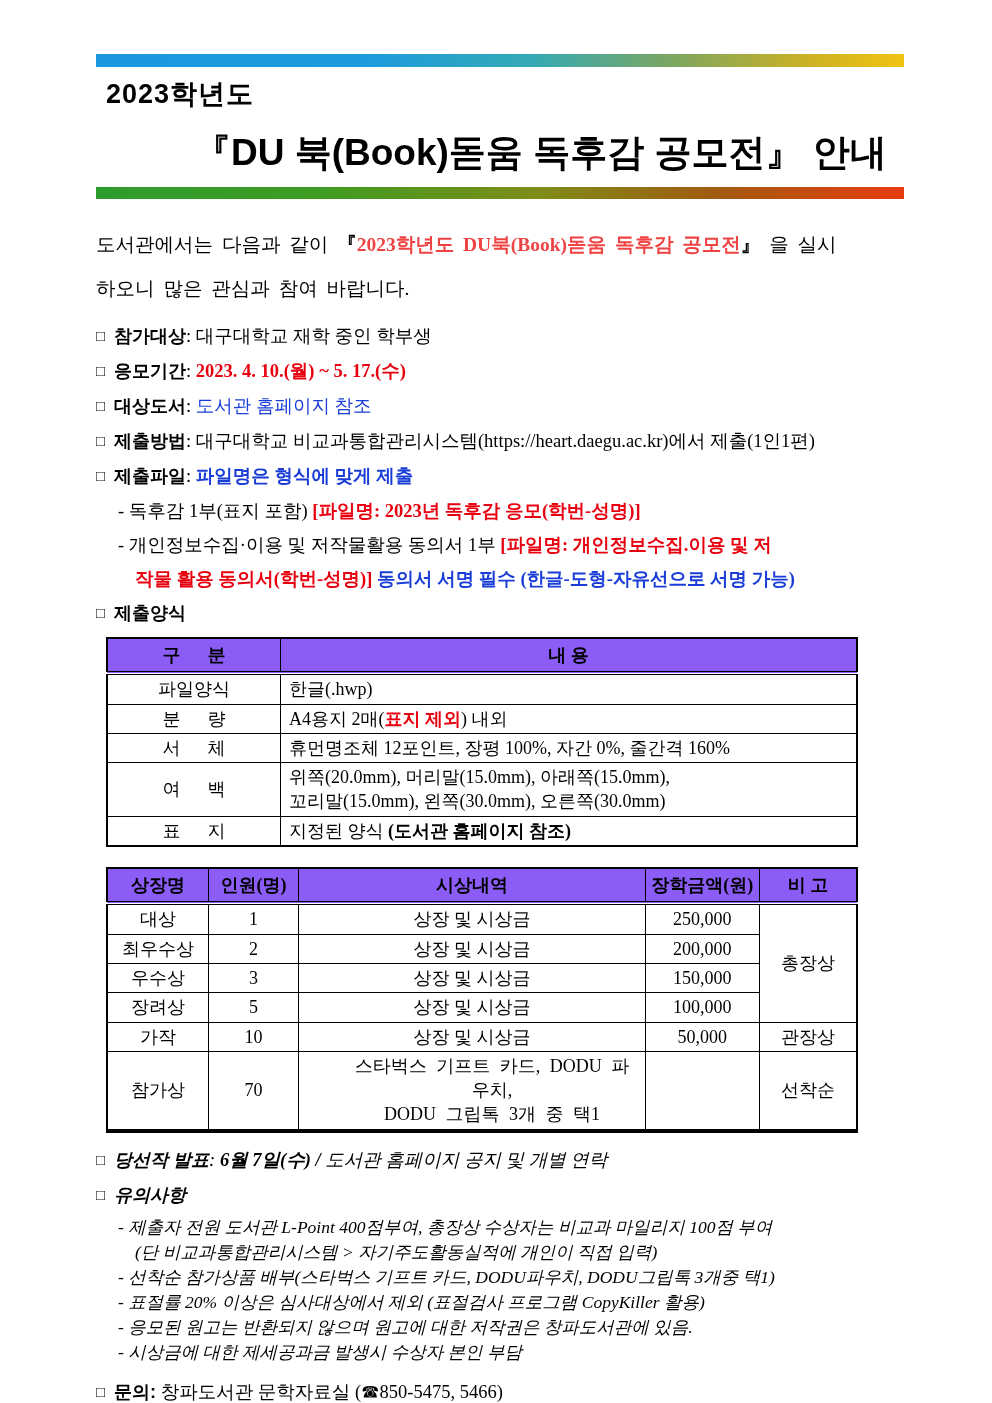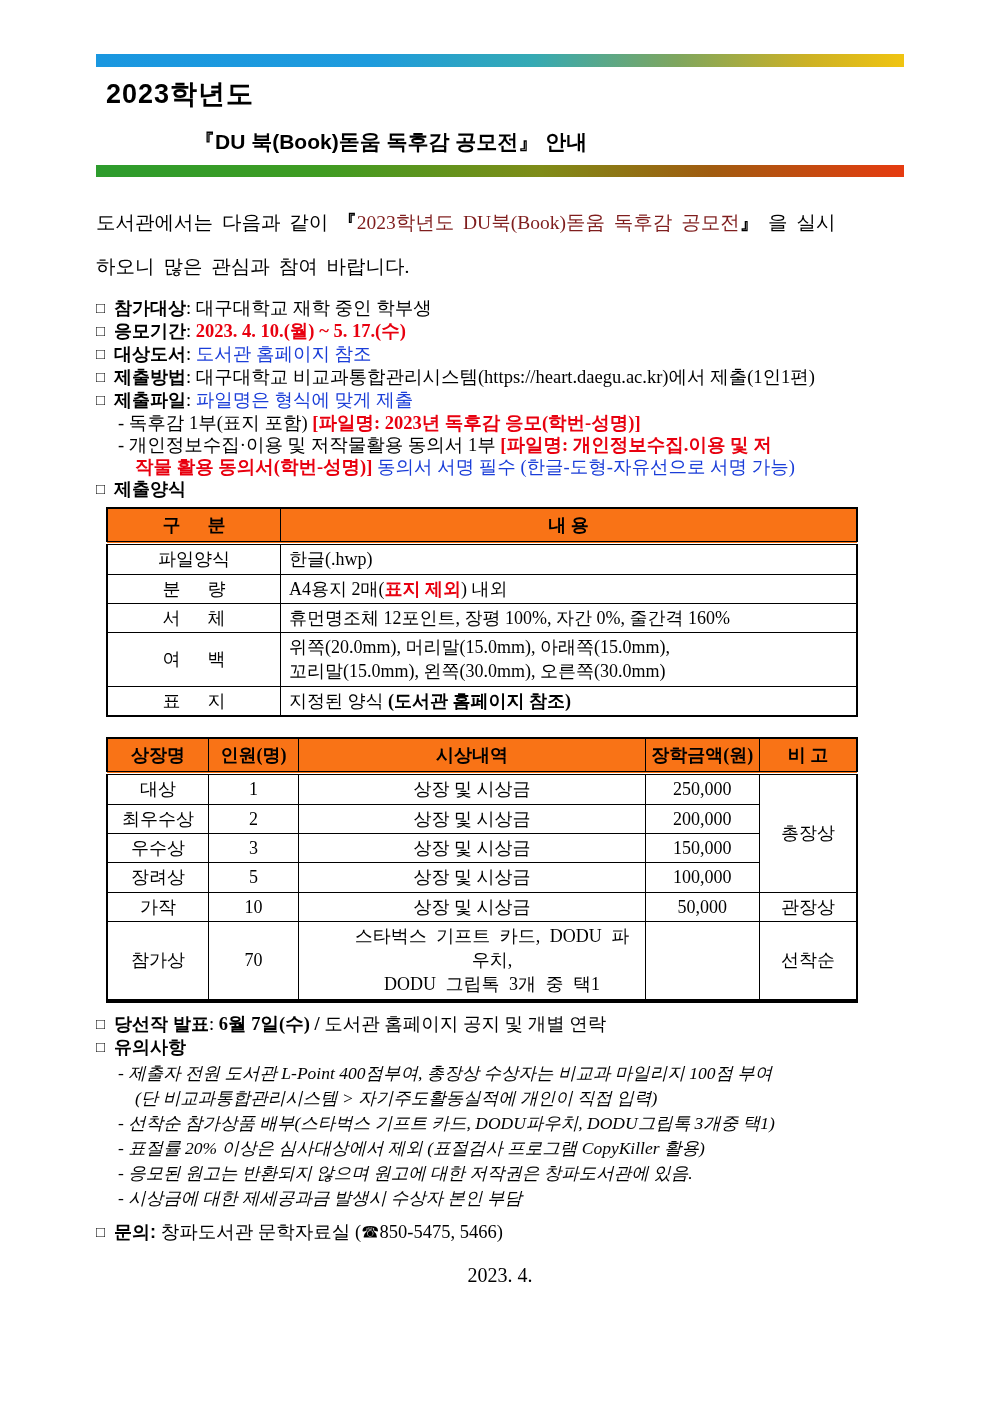--- a/index.html
+++ b/index.html
@@ -16,7 +16,7 @@
 
   
   .title-year{font-family:"Liberation Sans","DejaVu Sans",sans-serif;font-size:27px;font-weight:bold;margin:9px 0 16px 10px;letter-spacing:1px;}
-  .title-main{font-family:"Liberation Sans","DejaVu Sans",sans-serif;font-size:21px;font-weight:bold;margin:5px 0 0 98px;}
+  .title-main{font-family:"Liberation Sans","DejaVu Sans",sans-serif;font-size:37px;font-weight:bold;margin:5px 0 0 98px;}
 
   
   .intro{margin-top:24px;font-size:19.5px;line-height:44px;text-align:justify;word-spacing:4px;}

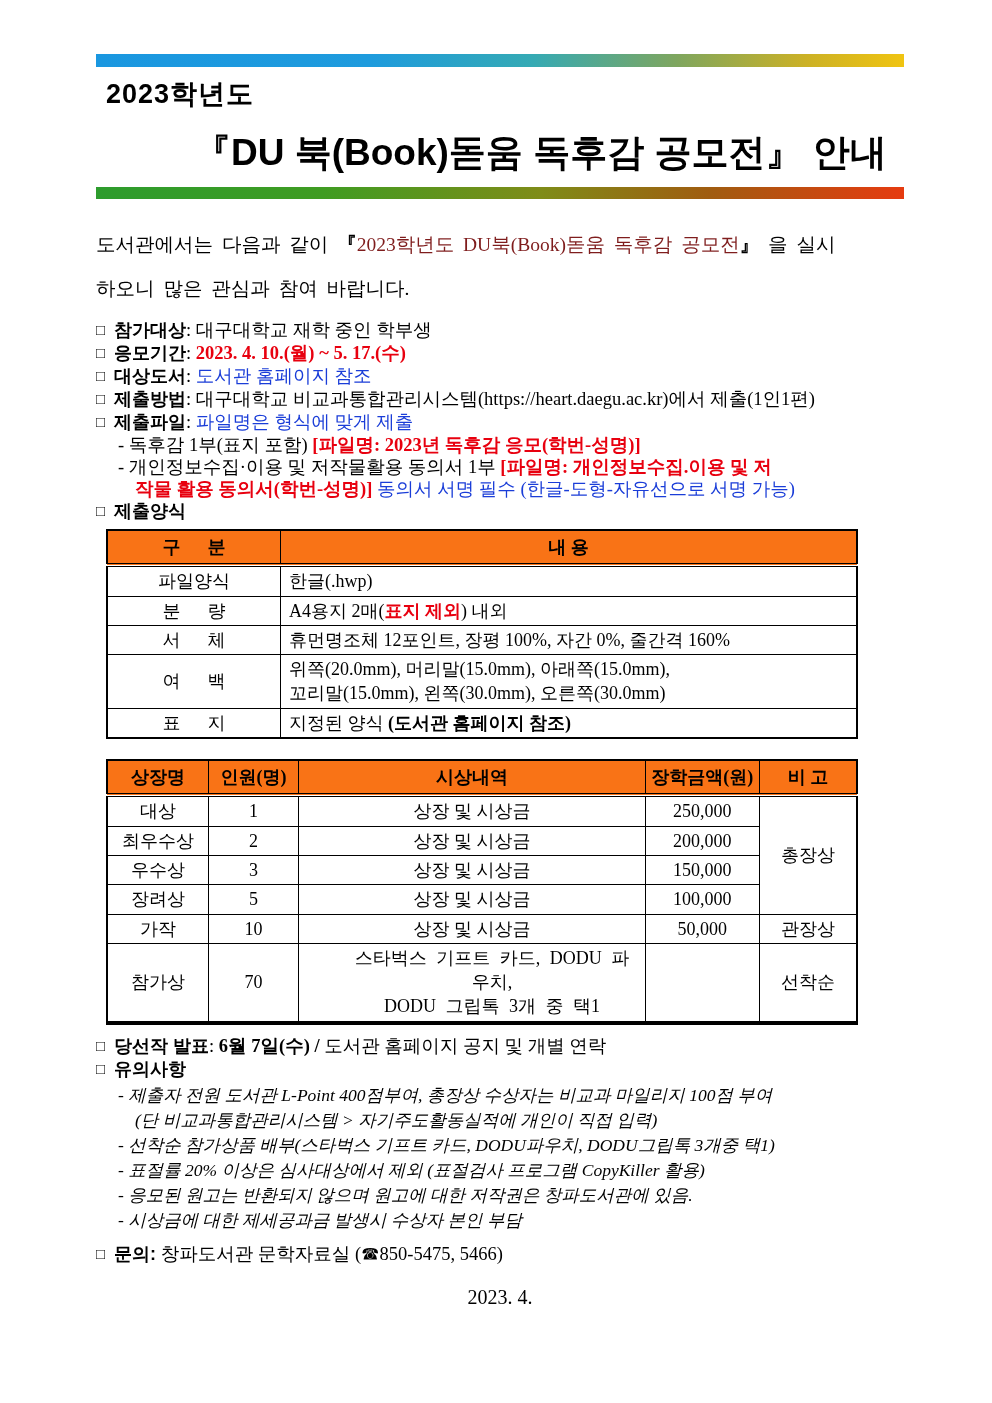--- a/index.html
+++ b/index.html
@@ -21,7 +21,7 @@
   
   .intro{margin-top:24px;font-size:19.5px;line-height:44px;text-align:justify;word-spacing:4px;}
   .intro .bold{font-weight:bold;}
-  .hl{color:#7f1d1d;font-weight:normal;}
+  .hl{color:#ef4444;font-weight:bold;}
 
   
   .bullets{margin-top:8px;font-size:18.5px;line-height:22px;}

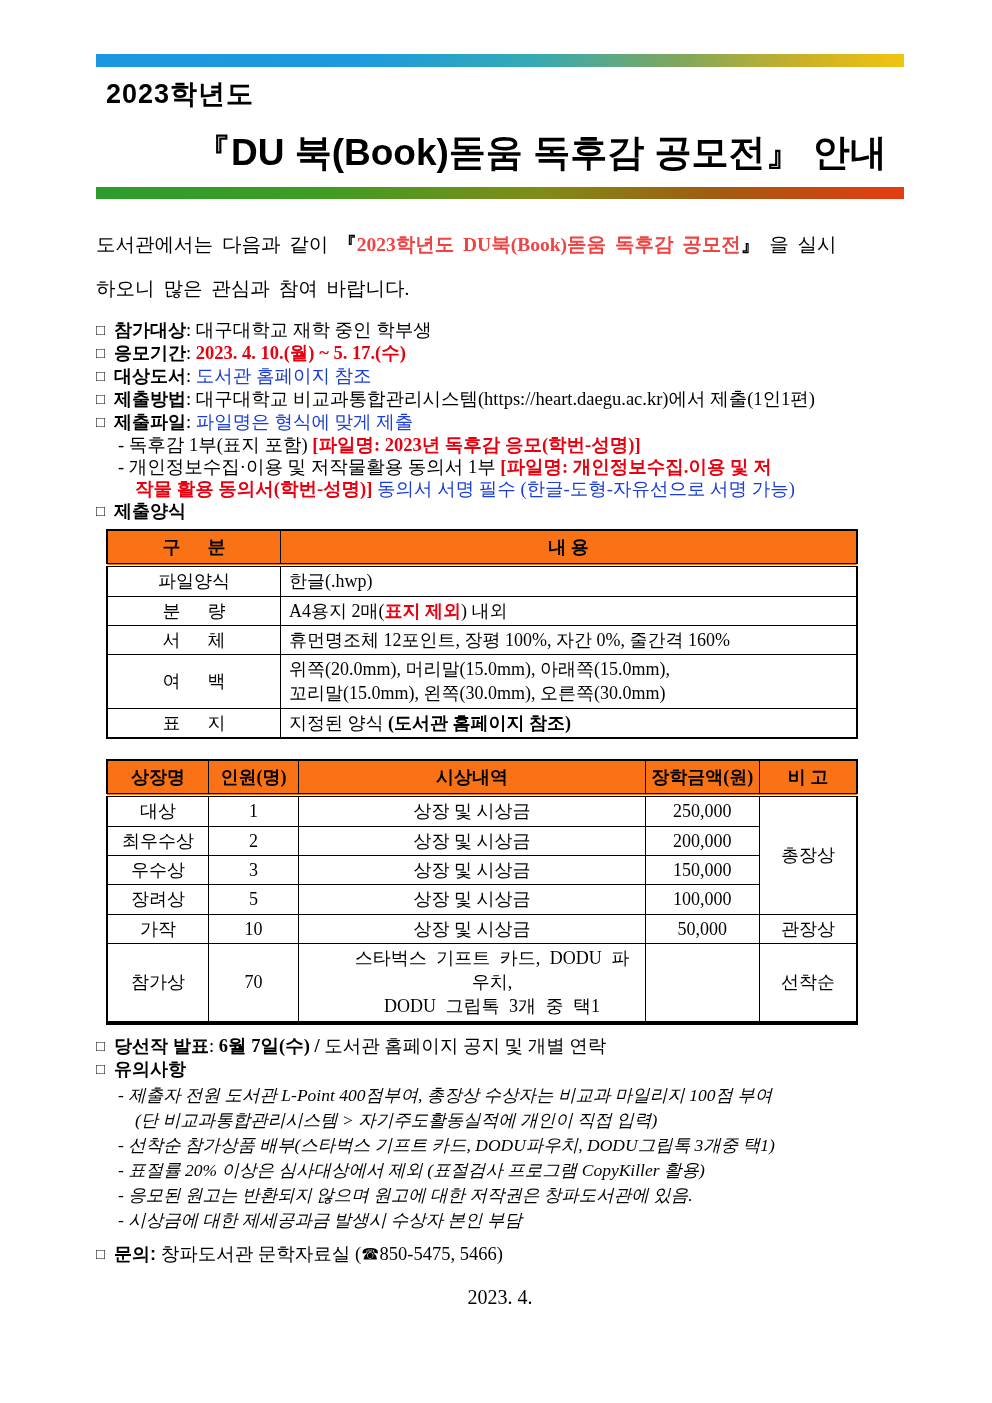--- a/index.html
+++ b/index.html
@@ -24,7 +24,7 @@
   .hl{color:#ef4444;font-weight:bold;}
 
   
-  .bullets{margin-top:8px;font-size:18.5px;line-height:22px;}
+  .bullets{margin-top:8px;font-size:18.5px;line-height:34px;}
   .b-line{white-space:nowrap;}
   .box{display:inline-block;font-size:15px;margin-right:9px;transform:translateY(-1px);}
   .lbl-b{font-weight:bold;font-family:"Liberation Sans","DejaVu Sans",sans-serif;font-size:18px;}

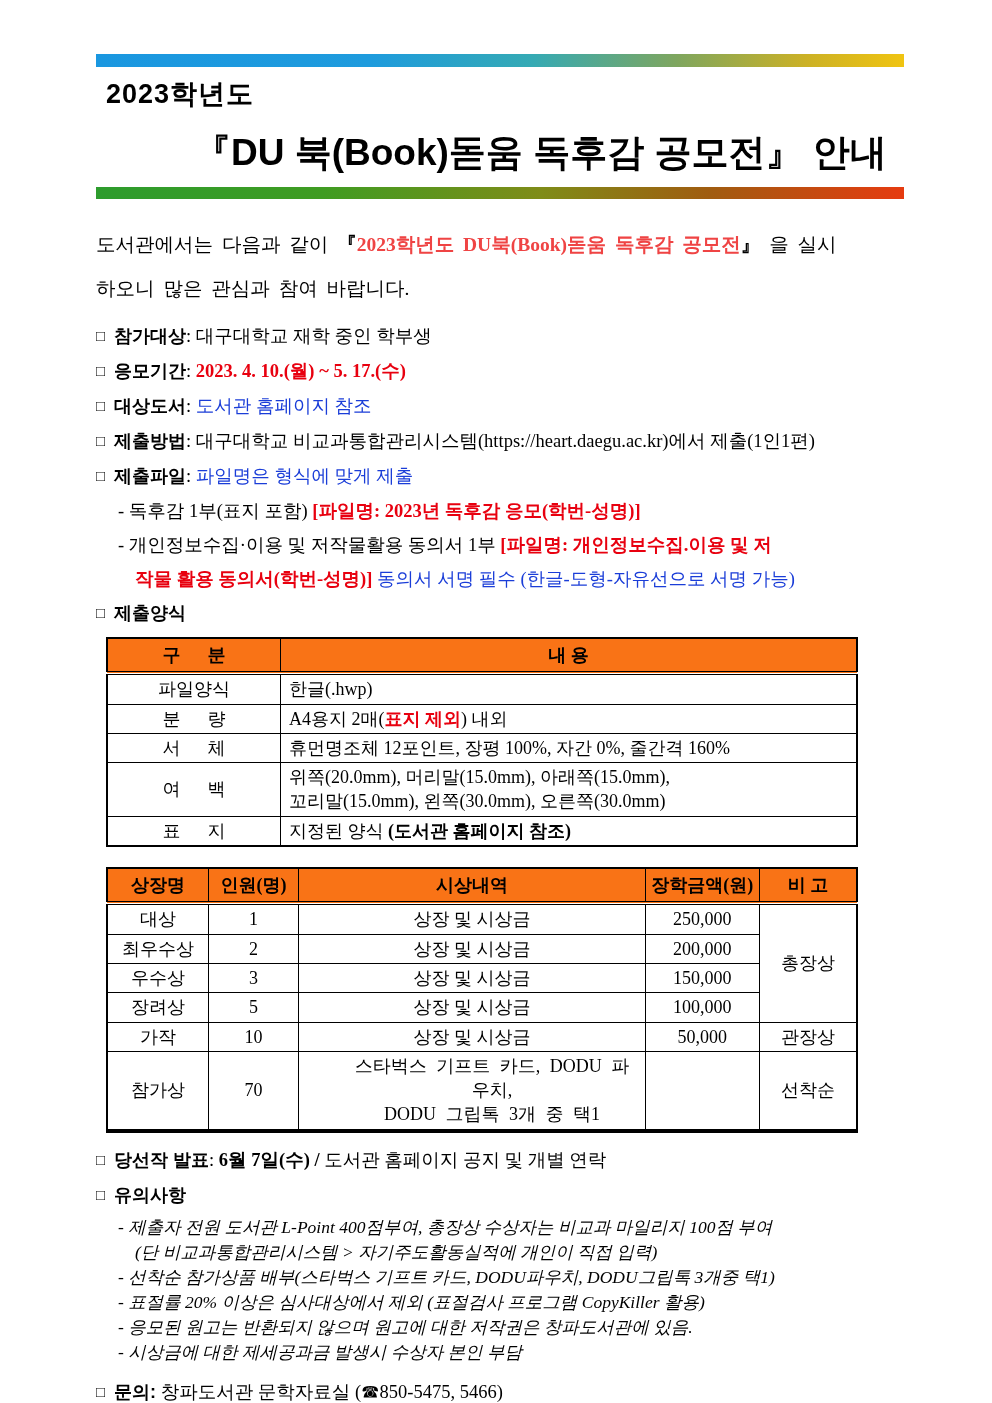--- a/index.html
+++ b/index.html
@@ -33,7 +33,7 @@
   .red{color:#e8000f;font-weight:bold;}
   .redline{color:#e8000f;font-weight:bold;}
   .blue{color:#1a3dd8;}
-  .blue-b{color:#1a3dd8;font-weight:normal;}
+  .blue-b{color:#1a3dd8;font-weight:bold;}
   .mag{color:#000000;font-weight:bold;}
 
   

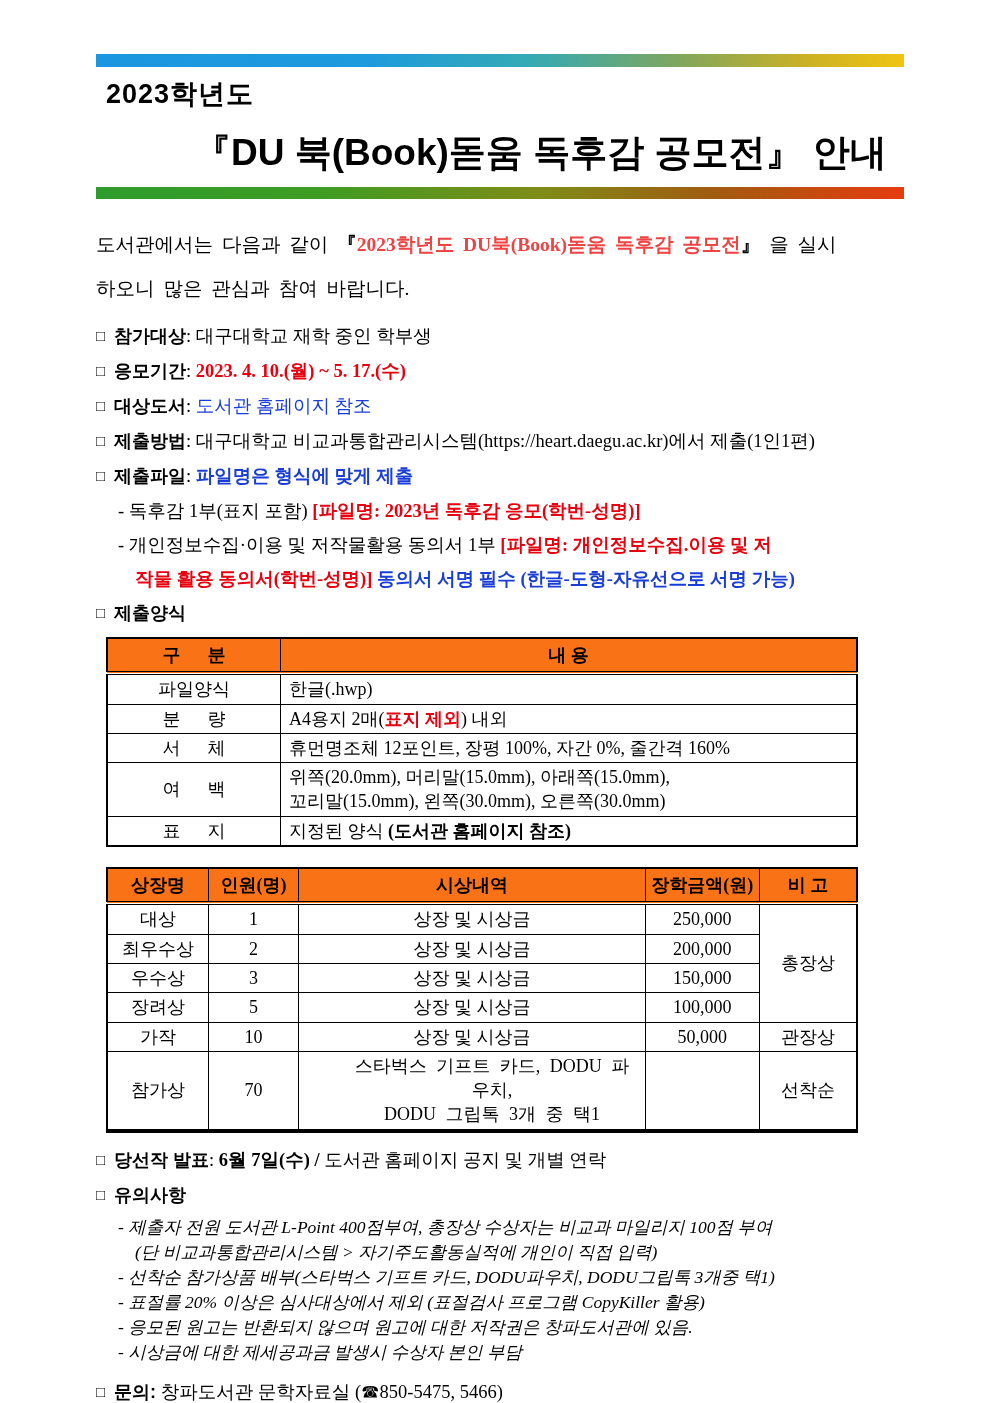--- a/index.html
+++ b/index.html
@@ -40,7 +40,7 @@
   table{border-collapse:collapse;width:752px;margin:6px 0 0 10px;font-size:18px;}
   th,td{border:1px solid #000;padding:2px 8px;line-height:1.35;}
   table{border:2px solid #000;}
-  thead th{background:#f97316;border-bottom:4px double #000;font-weight:bold;padding:4px 3px;}
+  thead th{background:#8b5cf6;border-bottom:4px double #000;font-weight:bold;padding:4px 3px;}
   .fmt-table .lbl{text-align:center;white-space:pre-wrap;width:156px;}
   .fmt-table .val{text-align:left;white-space:pre-wrap;}
   .award-table{margin-top:20px;border-bottom:4px solid #000;}

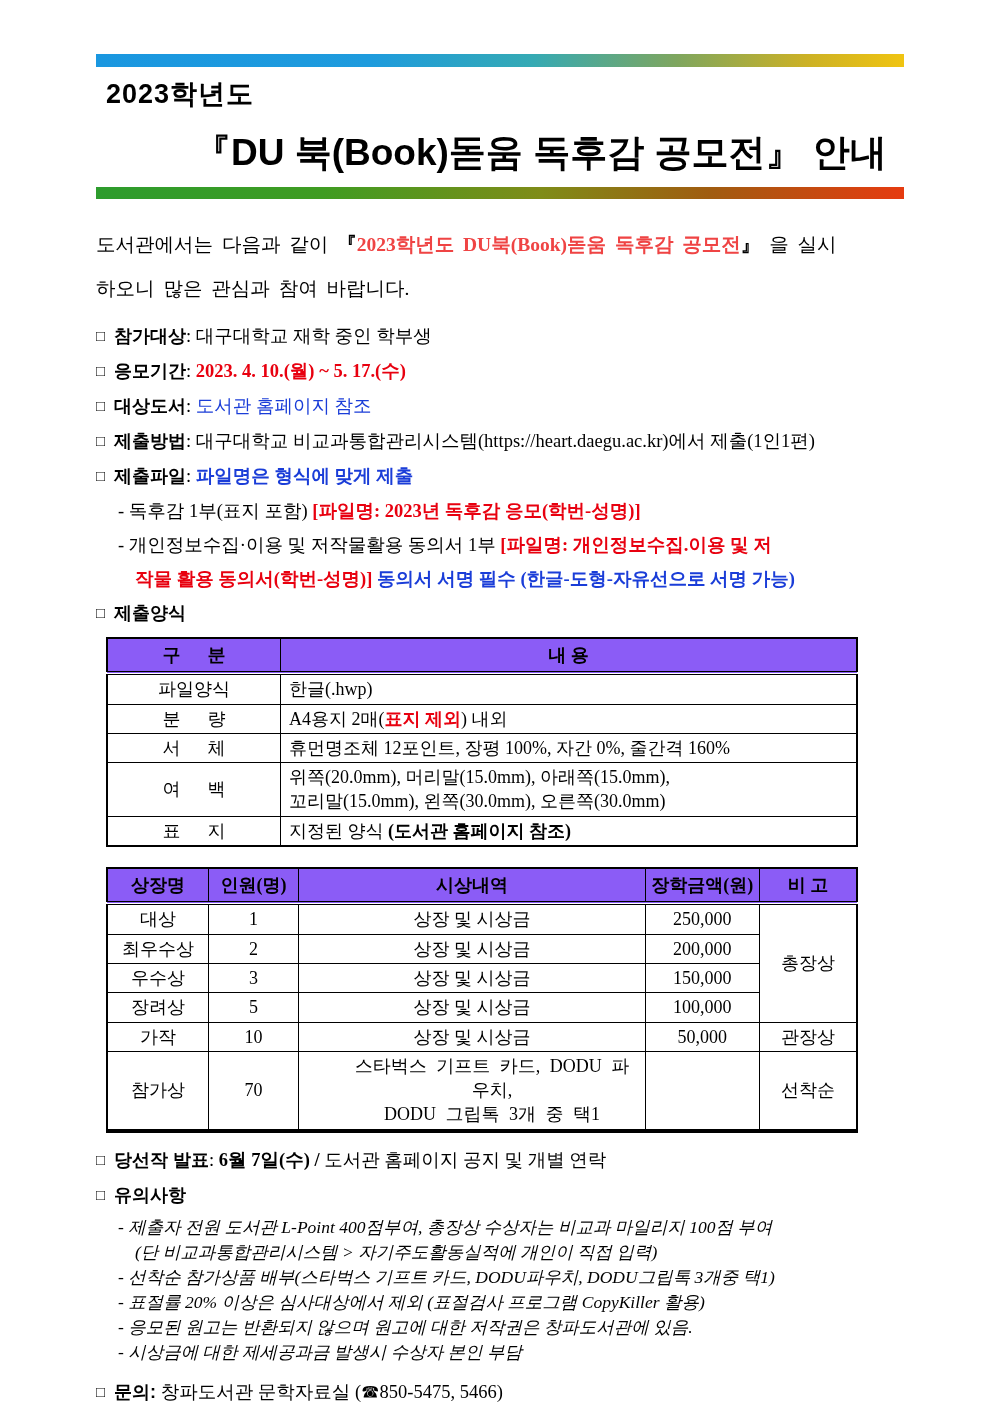--- a/index.html
+++ b/index.html
@@ -53,7 +53,7 @@
   .notes{margin:2px 0 0 22px;font-size:17.5px;line-height:25px;font-style:italic;}
   .note-indent{margin-left:17px;}
 
-  .announce{margin-top:10px;}
+  .announce{margin-top:10px;font-style:italic;}
   .bold{font-weight:bold;}
 
   

